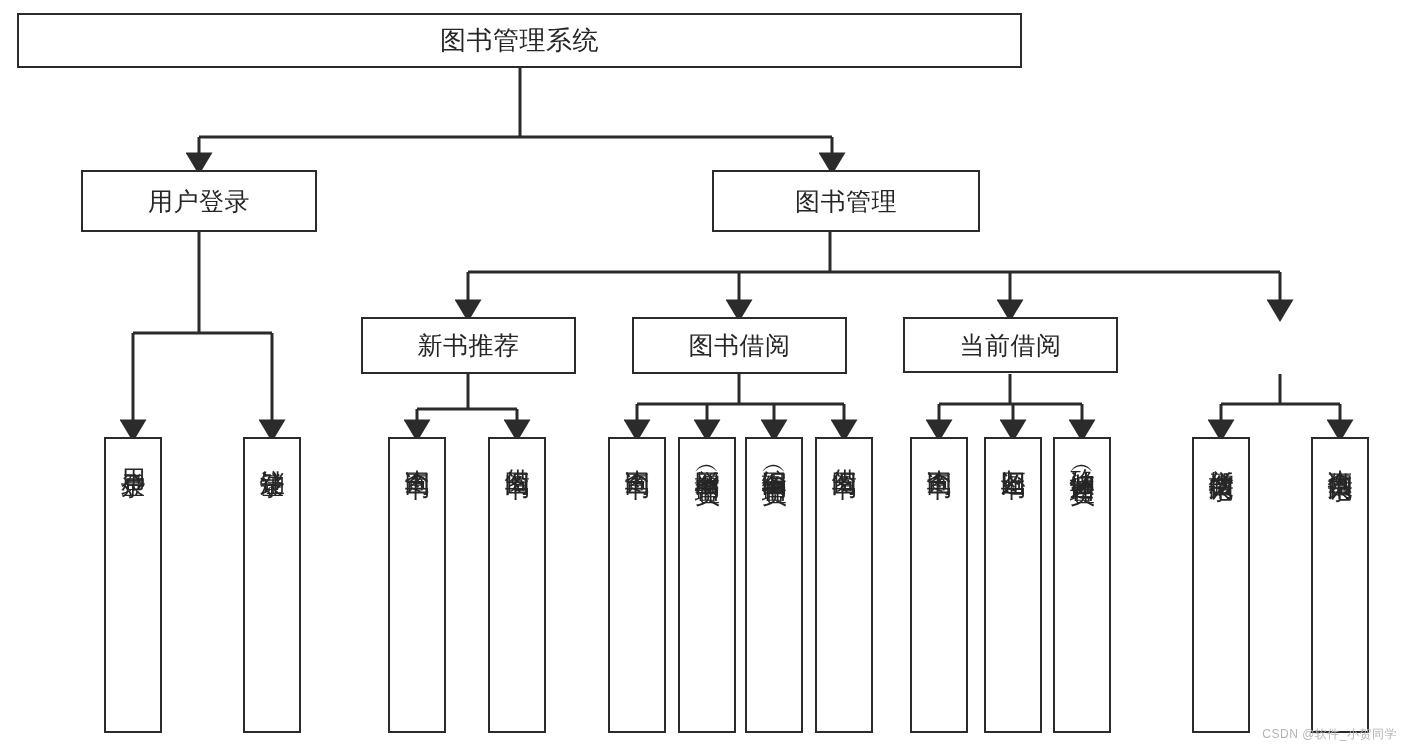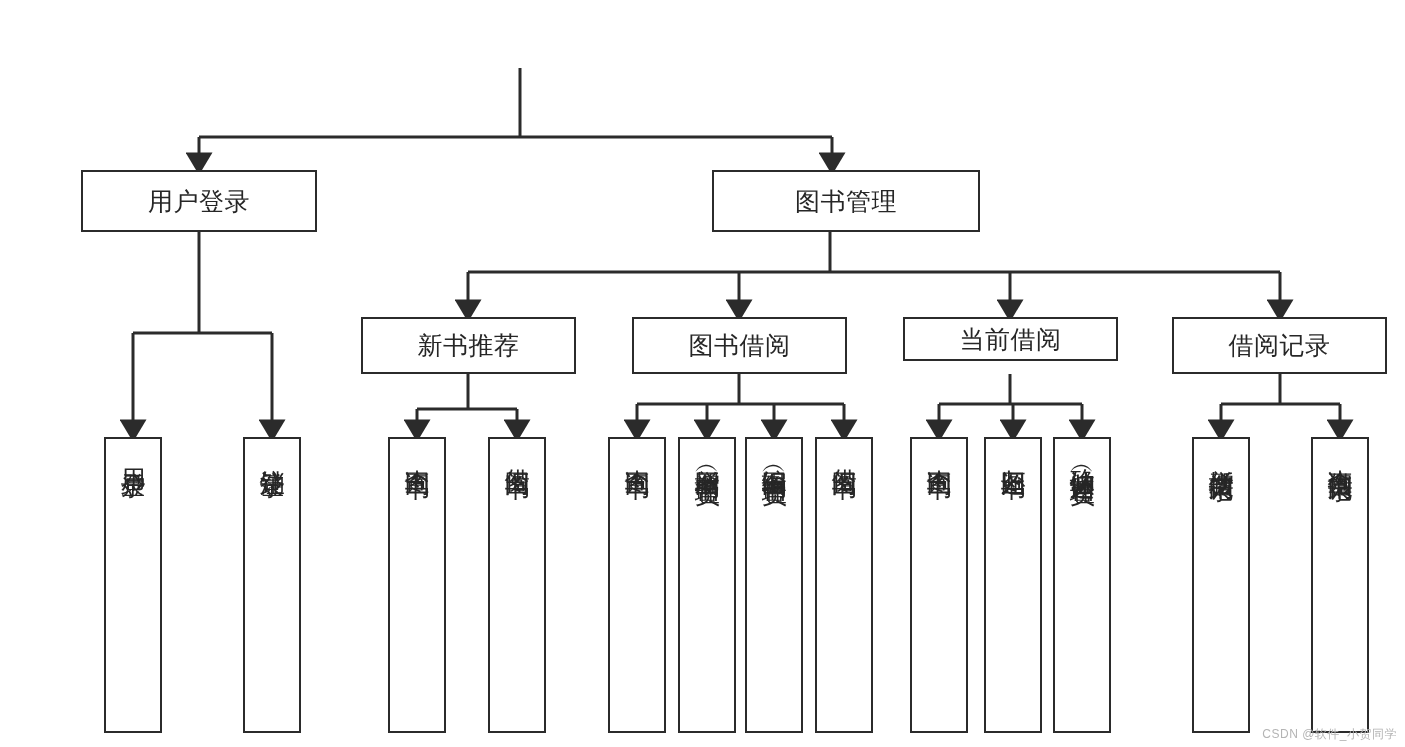--- a/index.html
+++ b/index.html
@@ -126,6 +126,9 @@
     </g>
   </svg>
 
+  <div class="node root horizontal" style="left:17px; top:13px; width:1005px; height:55px;">
+    <span class="node-label">图书管理系统</span>
+  </div>
 
   <div class="node horizontal" style="left:81px; top:170px; width:236px; height:62px;">
     <span class="node-label">用户登录</span>

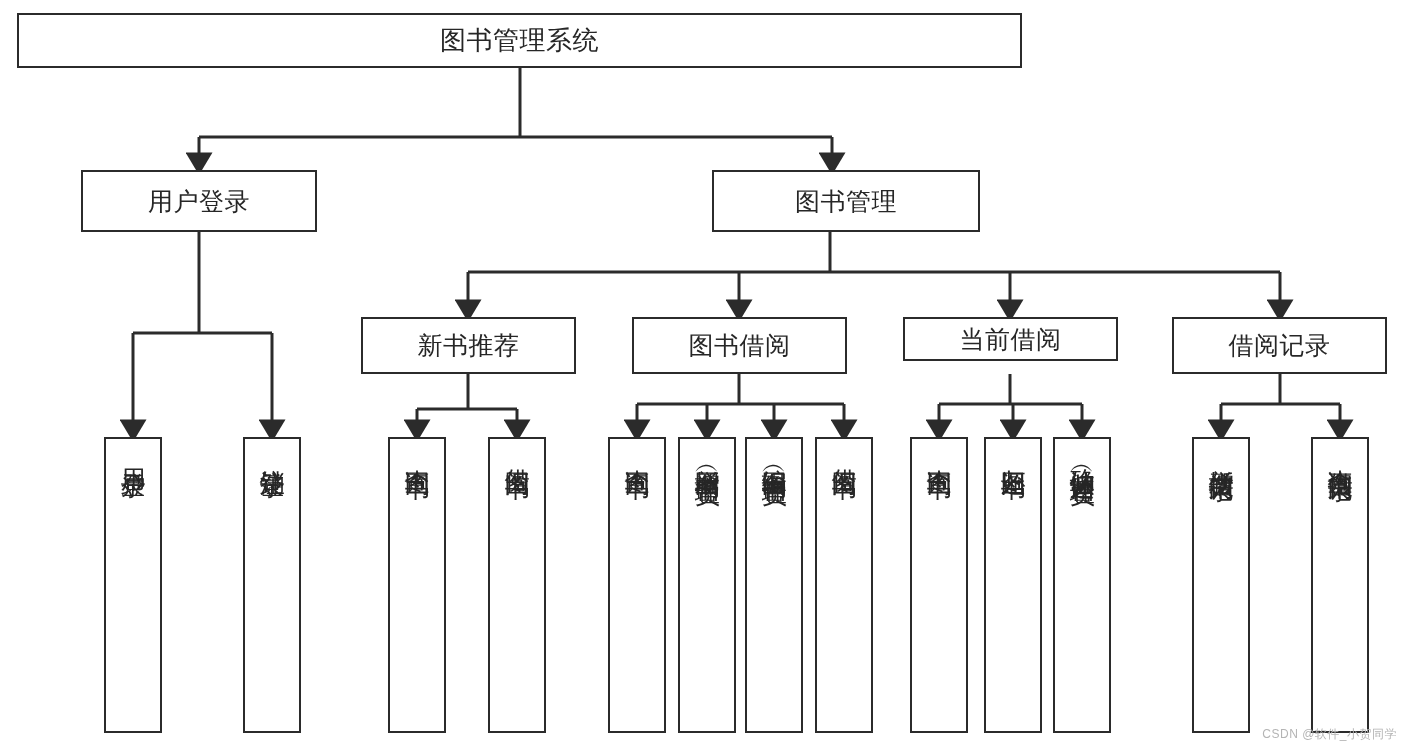--- a/index.html
+++ b/index.html
@@ -143,7 +143,7 @@
   <div class="node horizontal" style="left:361px; top:317px; width:215px; height:57px;">
     <span class="node-label">新书推荐</span>
   </div>
-  <div class="node horizontal" style="left:903px; top:317px; width:215px; height:44px;">
+  <div class="node horizontal" style="left:903px; top:317px; width:215px; height:56px;">
     <span class="node-label">当前借阅</span>
   </div>
   <div class="node horizontal" style="left:1172px; top:317px; width:215px; height:57px;">

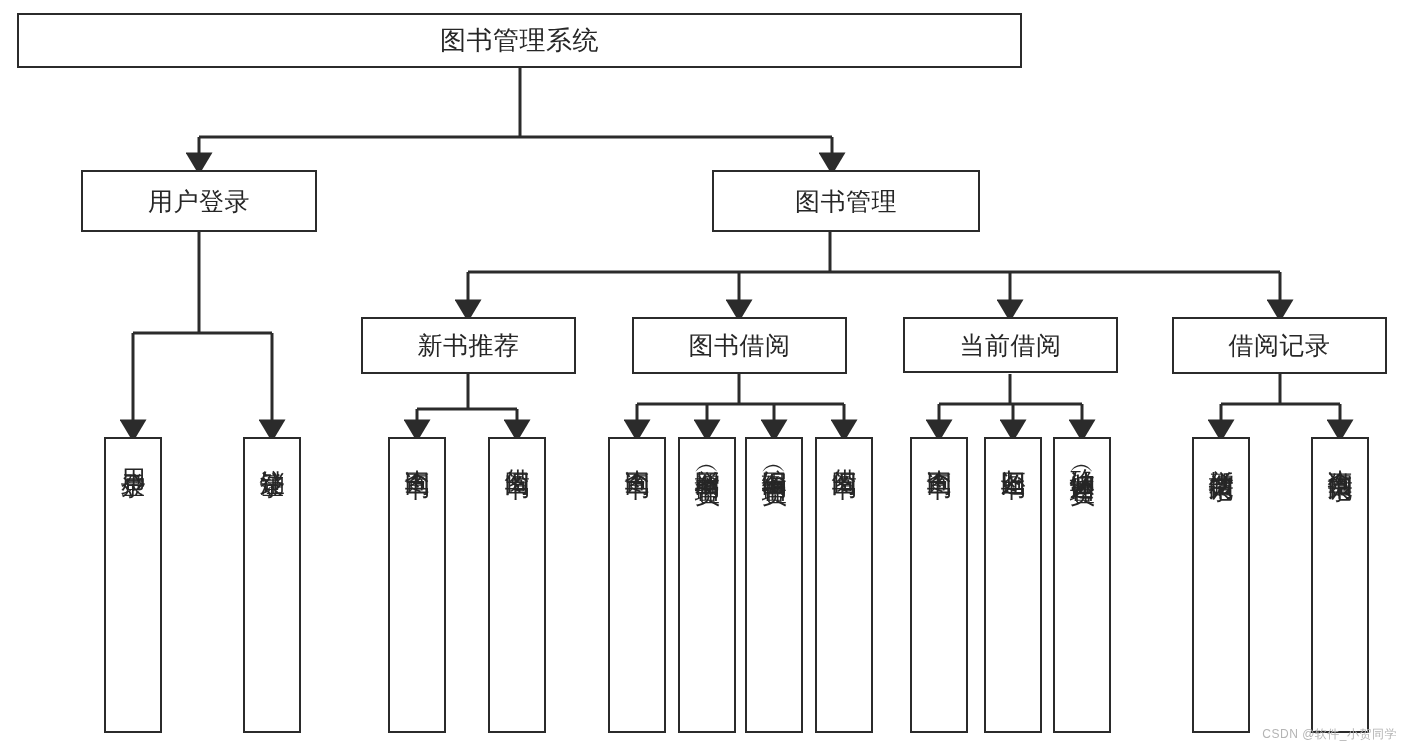--- a/index.html
+++ b/index.html
@@ -146,9 +146,6 @@
   <div class="node horizontal" style="left:903px; top:317px; width:215px; height:56px;">
     <span class="node-label">当前借阅</span>
   </div>
-  <div class="node horizontal" style="left:1172px; top:317px; width:215px; height:57px;">
-    <span class="node-label">借阅记录</span>
-  </div>
 
   <div class="node vertical" style="left:104px; top:437px; width:58px; height:296px;">
     <span class="node-label">用户登录</span>

